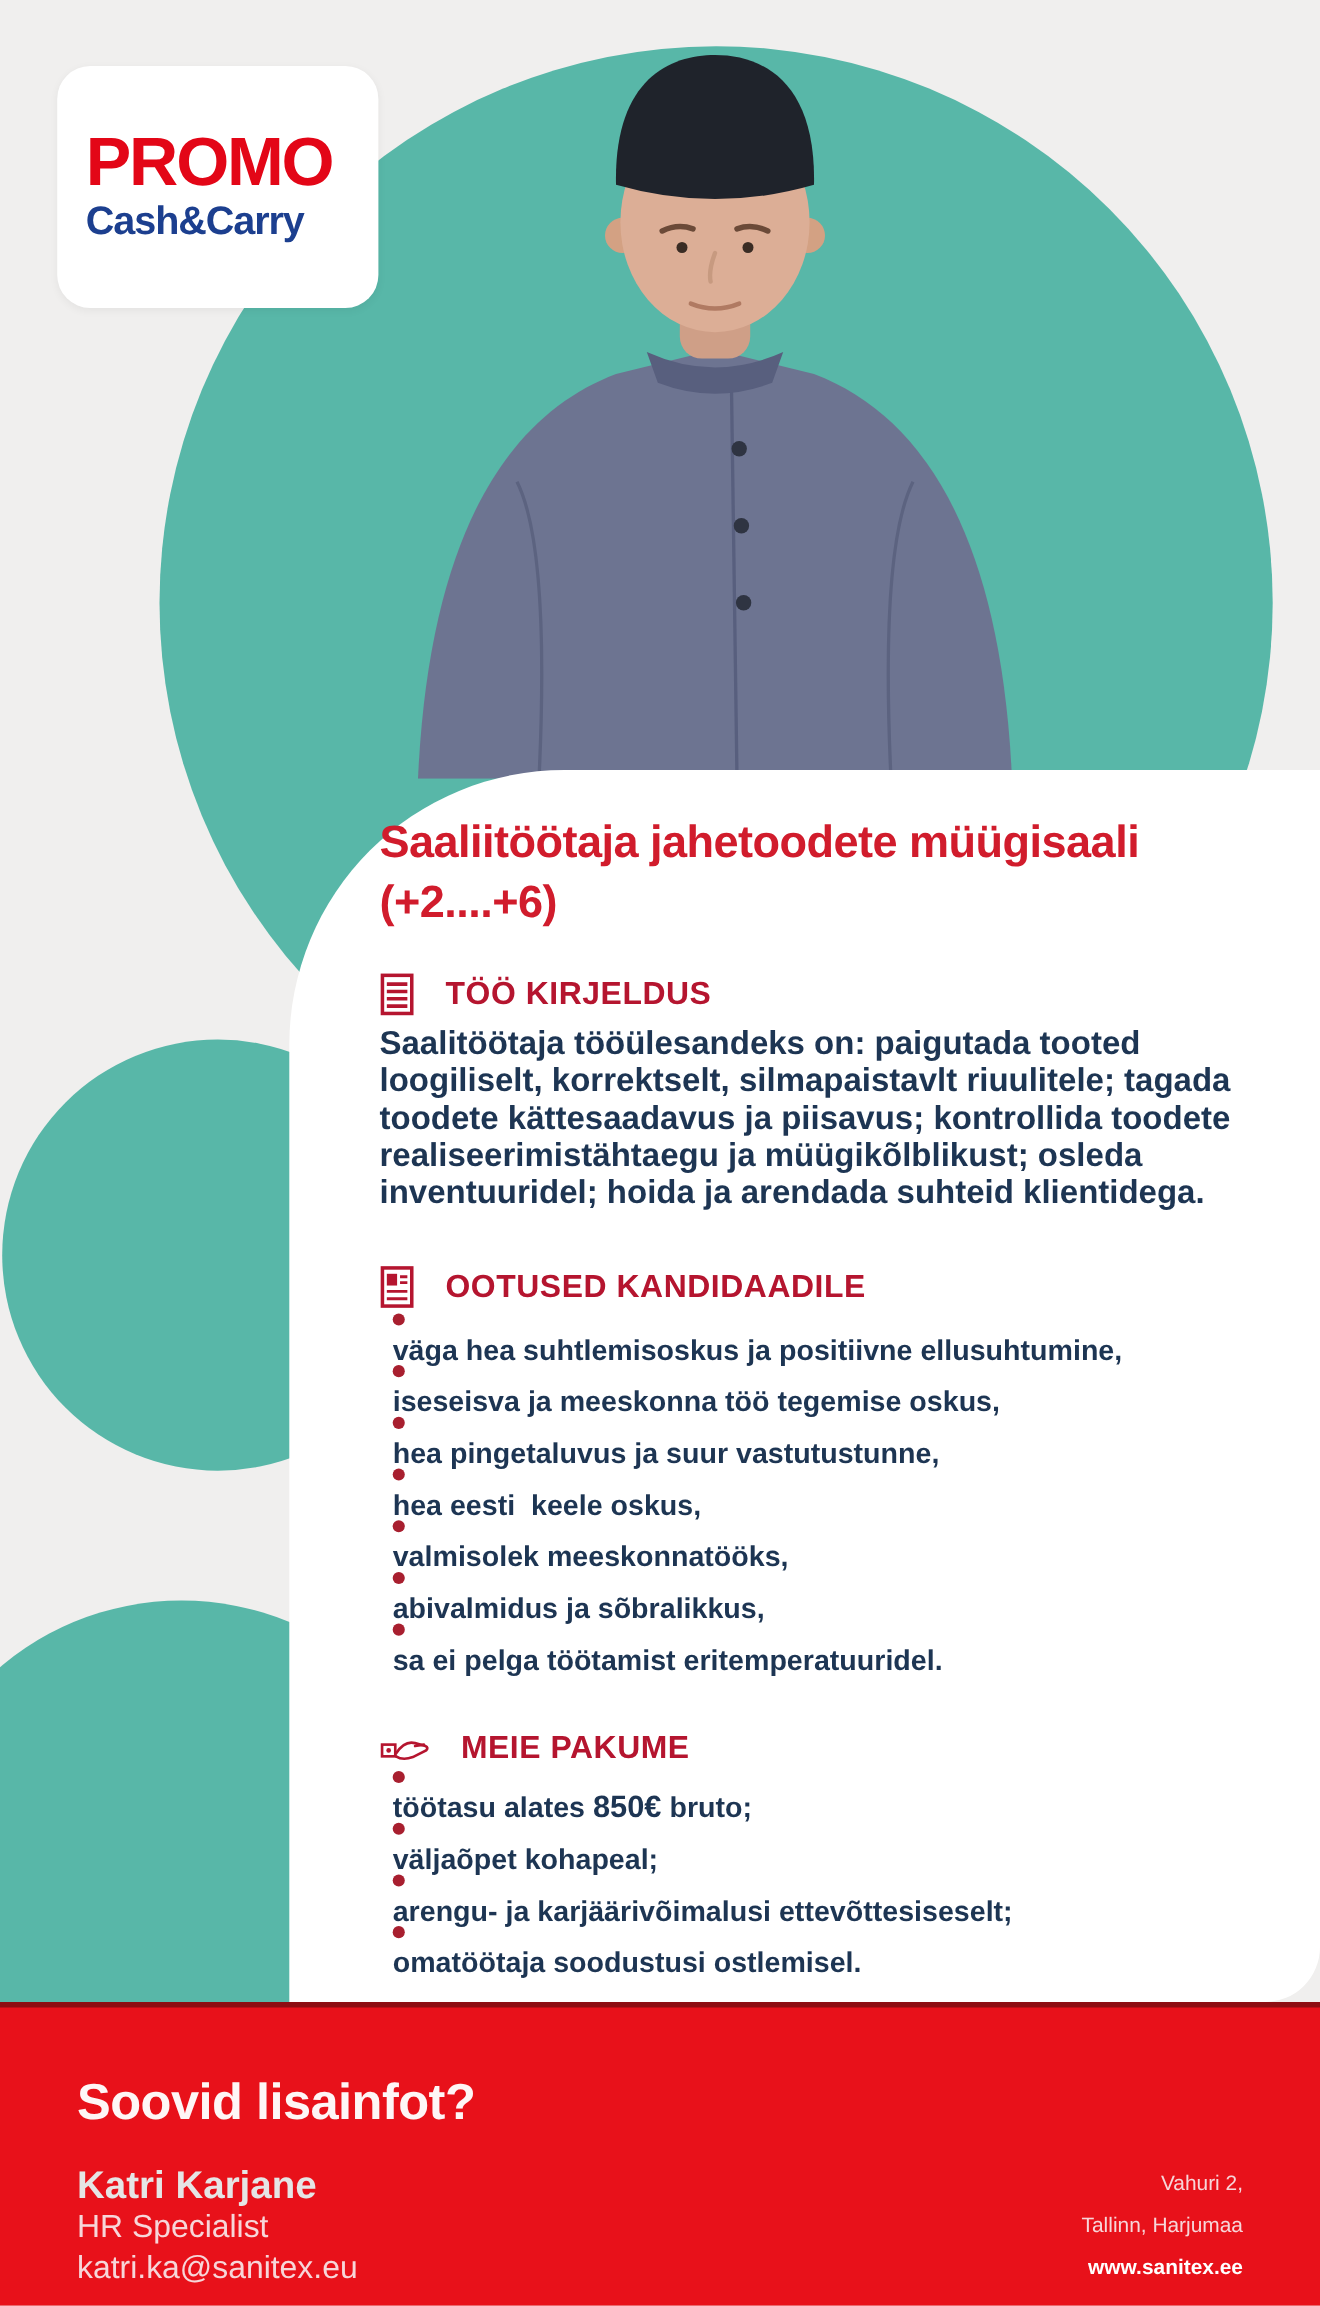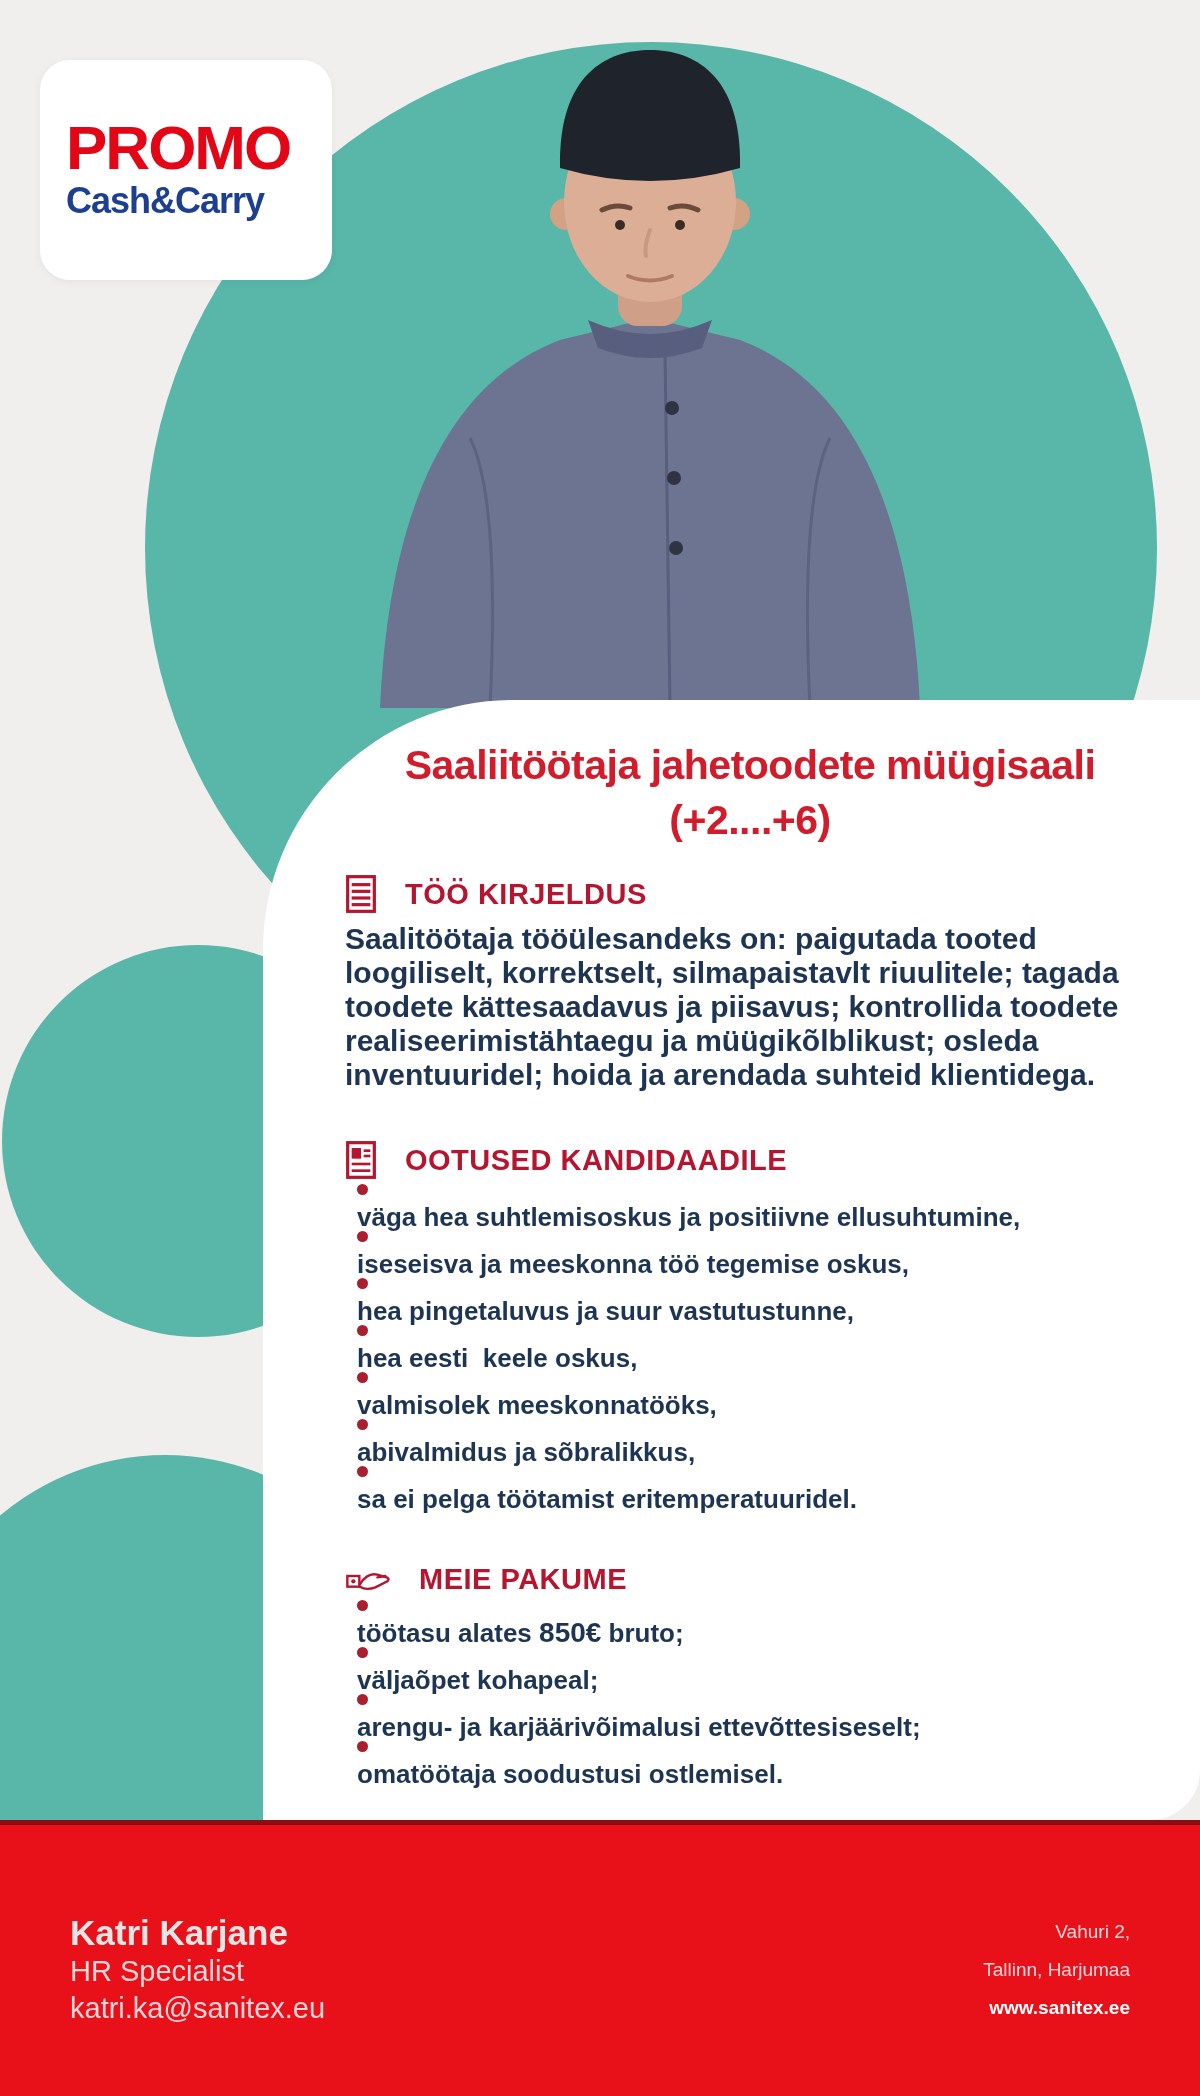--- a/index.html
+++ b/index.html
@@ -22,7 +22,7 @@
 
   
   .logo-card{
-    position:absolute;left:40px;top:60px;width:292px;height:220px;
+    position:absolute;left:52px;top:60px;width:292px;height:220px;
     background:#ffffff;border-radius:30px;z-index:3;
     box-shadow:0 2px 8px rgba(0,0,0,0.05);
     display:flex;flex-direction:column;justify-content:center;padding-left:26px;box-sizing:border-box;

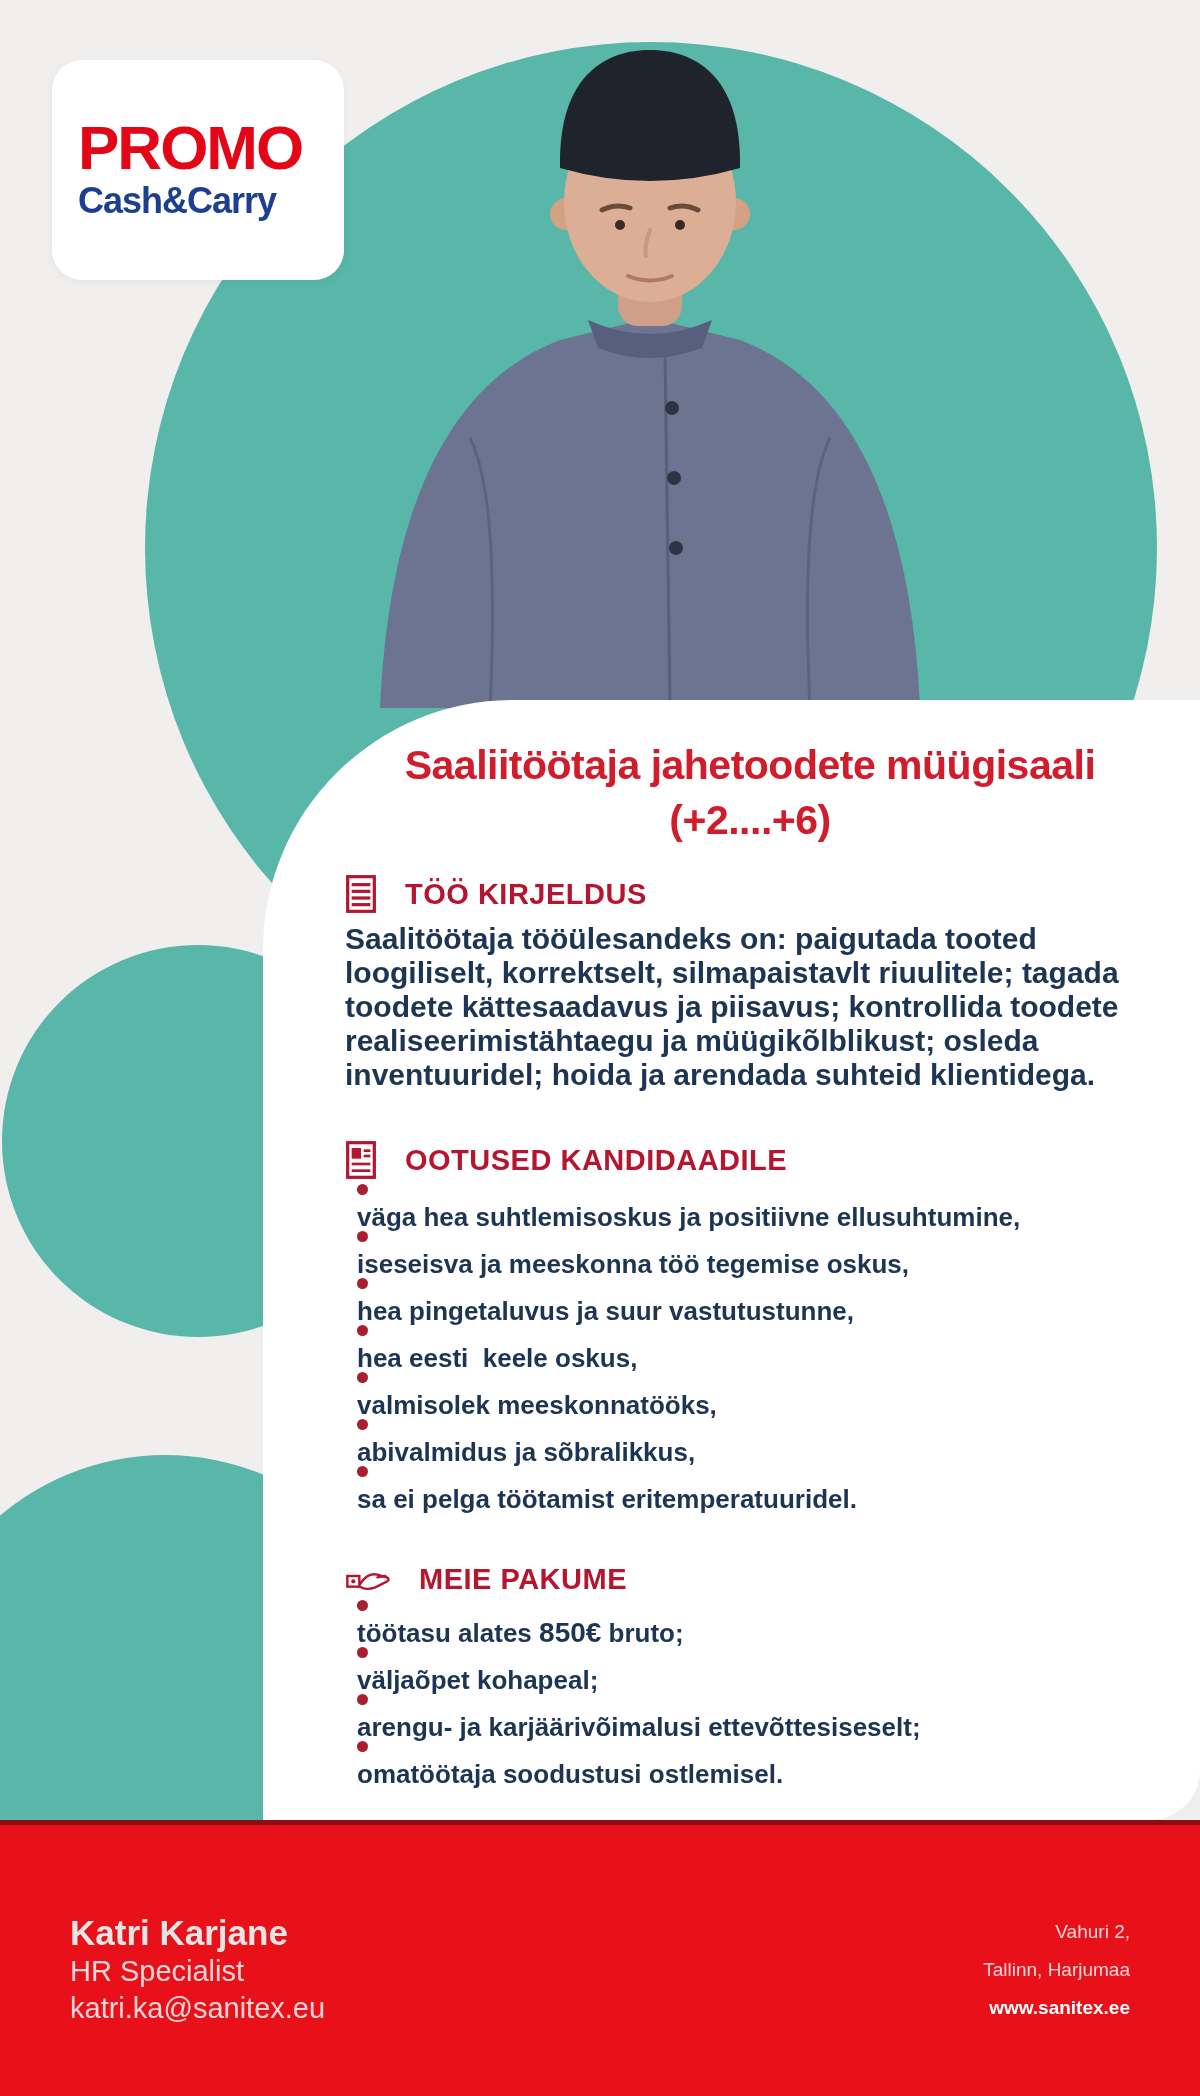--- a/index.html
+++ b/index.html
@@ -36,7 +36,7 @@
     background:#ffffff;border-radius:250px 0 50px 0;z-index:3;
     box-sizing:border-box;padding:38px 45px 0 82px;
   }
-  .title{margin:0 0 26px 0;text-align:center;}
+  .title{margin:0 0 36px 0;}
   .title span{display:block;font-size:41px;line-height:55px;font-weight:800;color:#d11c2c;letter-spacing:-0.5px;}
   .sec-head{display:flex;align-items:center;gap:28px;margin:0 0 8px 0;}
   .sec-head h2{margin:0;font-size:29px;font-weight:800;color:#b5152f;letter-spacing:0.5px;}

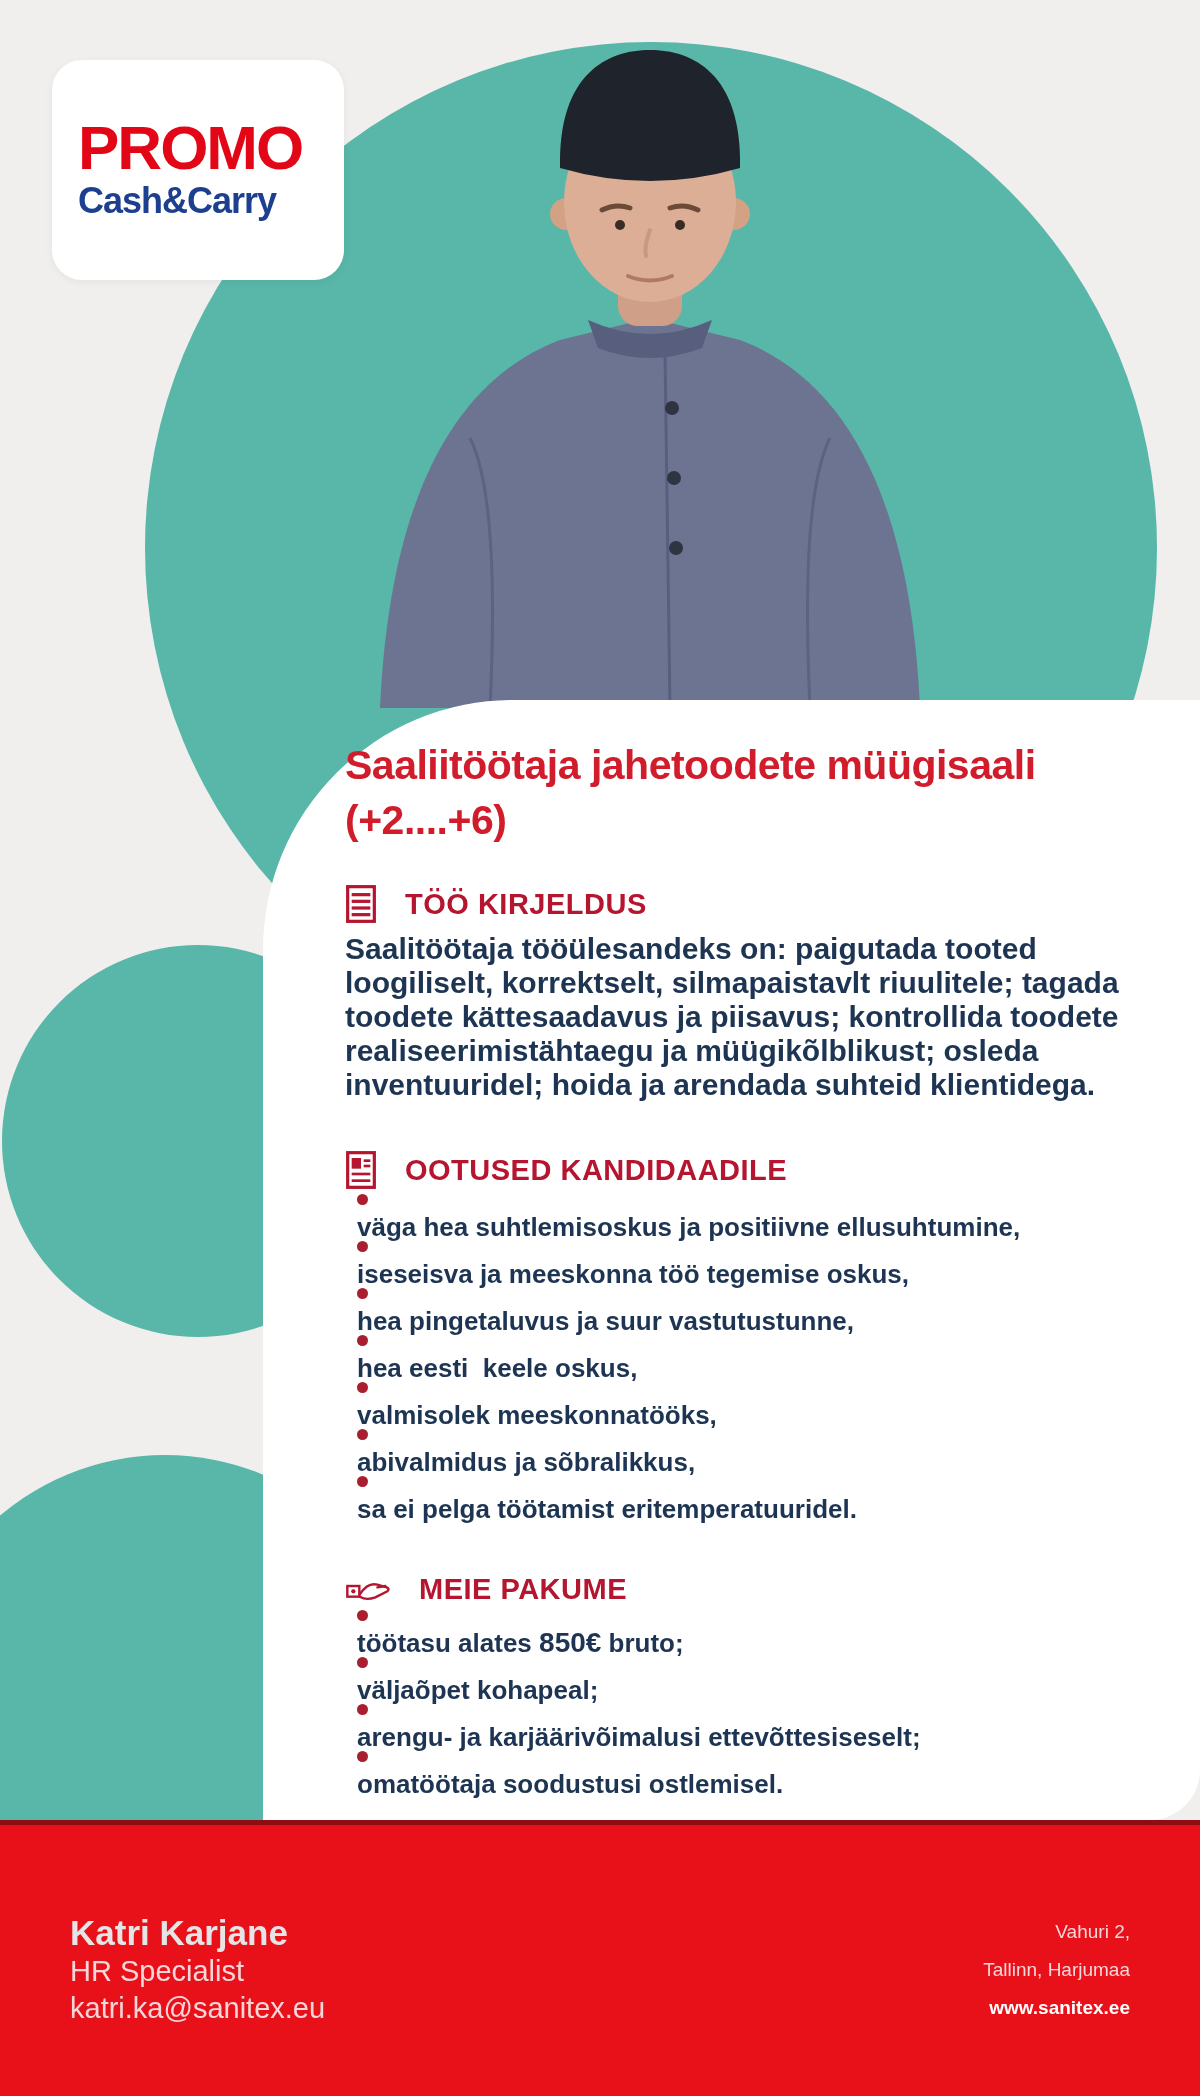--- a/index.html
+++ b/index.html
@@ -190,6 +190,7 @@
   </div>
 
   <footer>
+    <div class="footer-q">Soovid lisainfot?</div>
     <div class="footer-row">
       <div class="contact">
         <div class="name">Katri Karjane</div>

